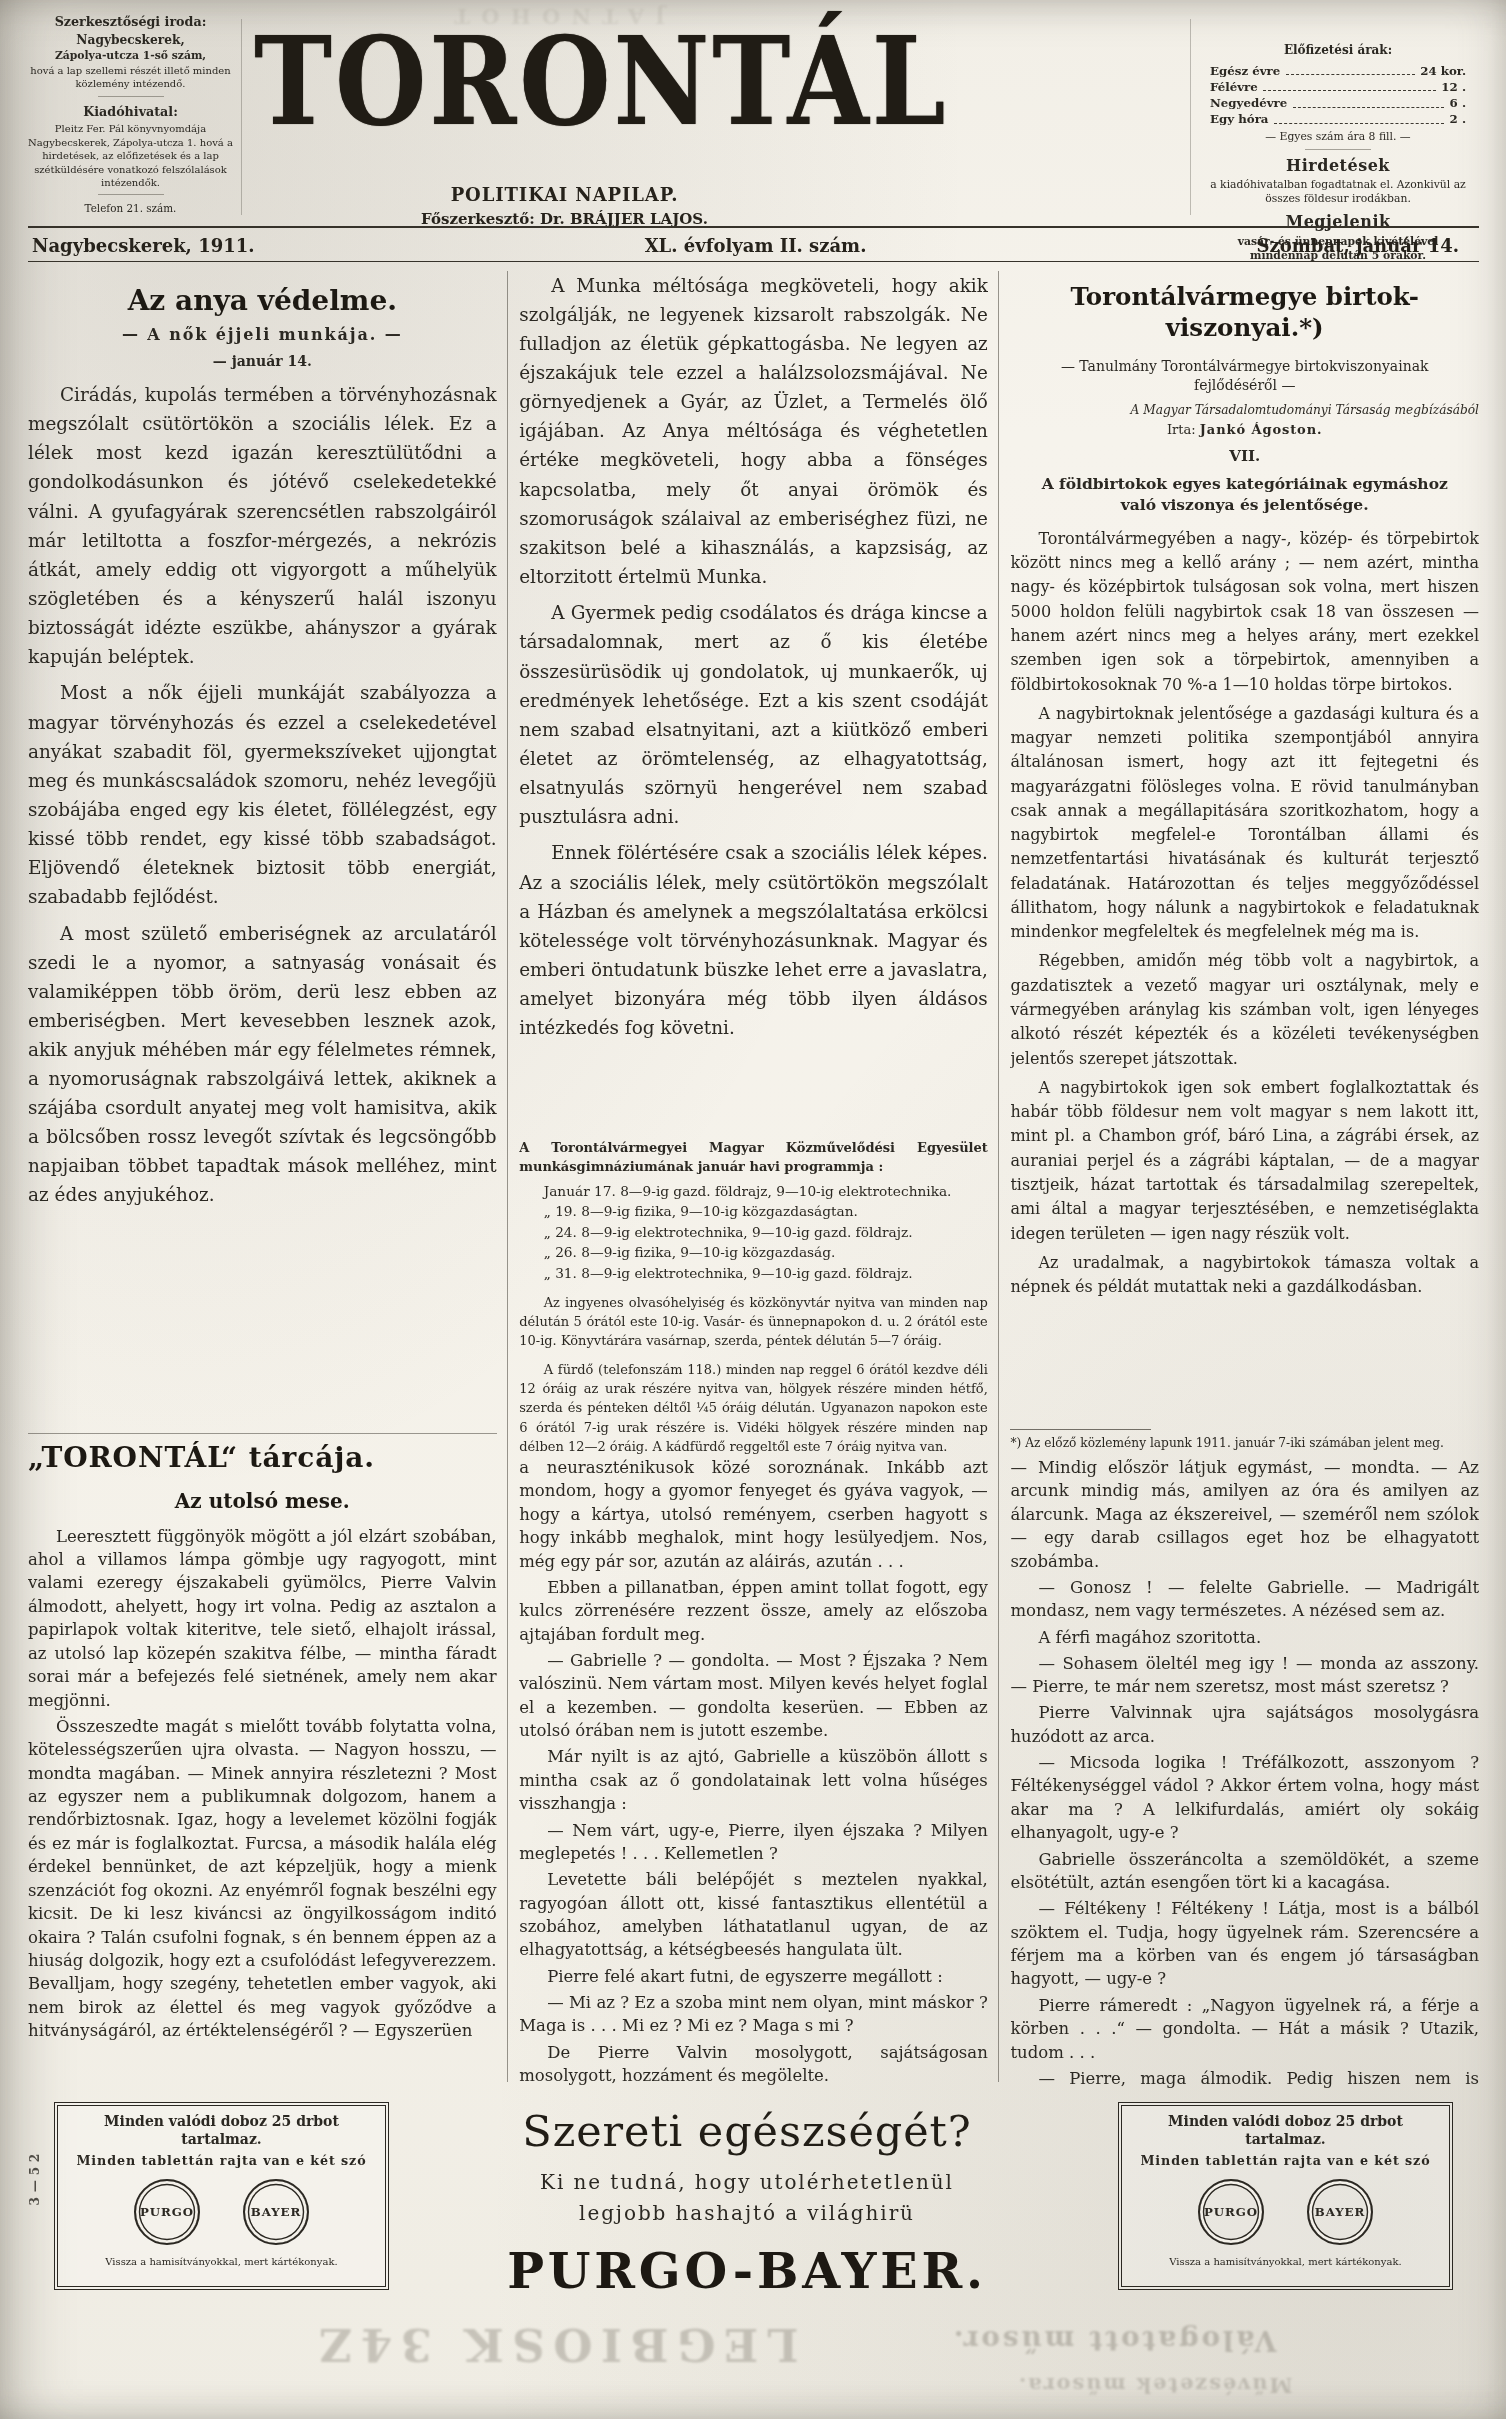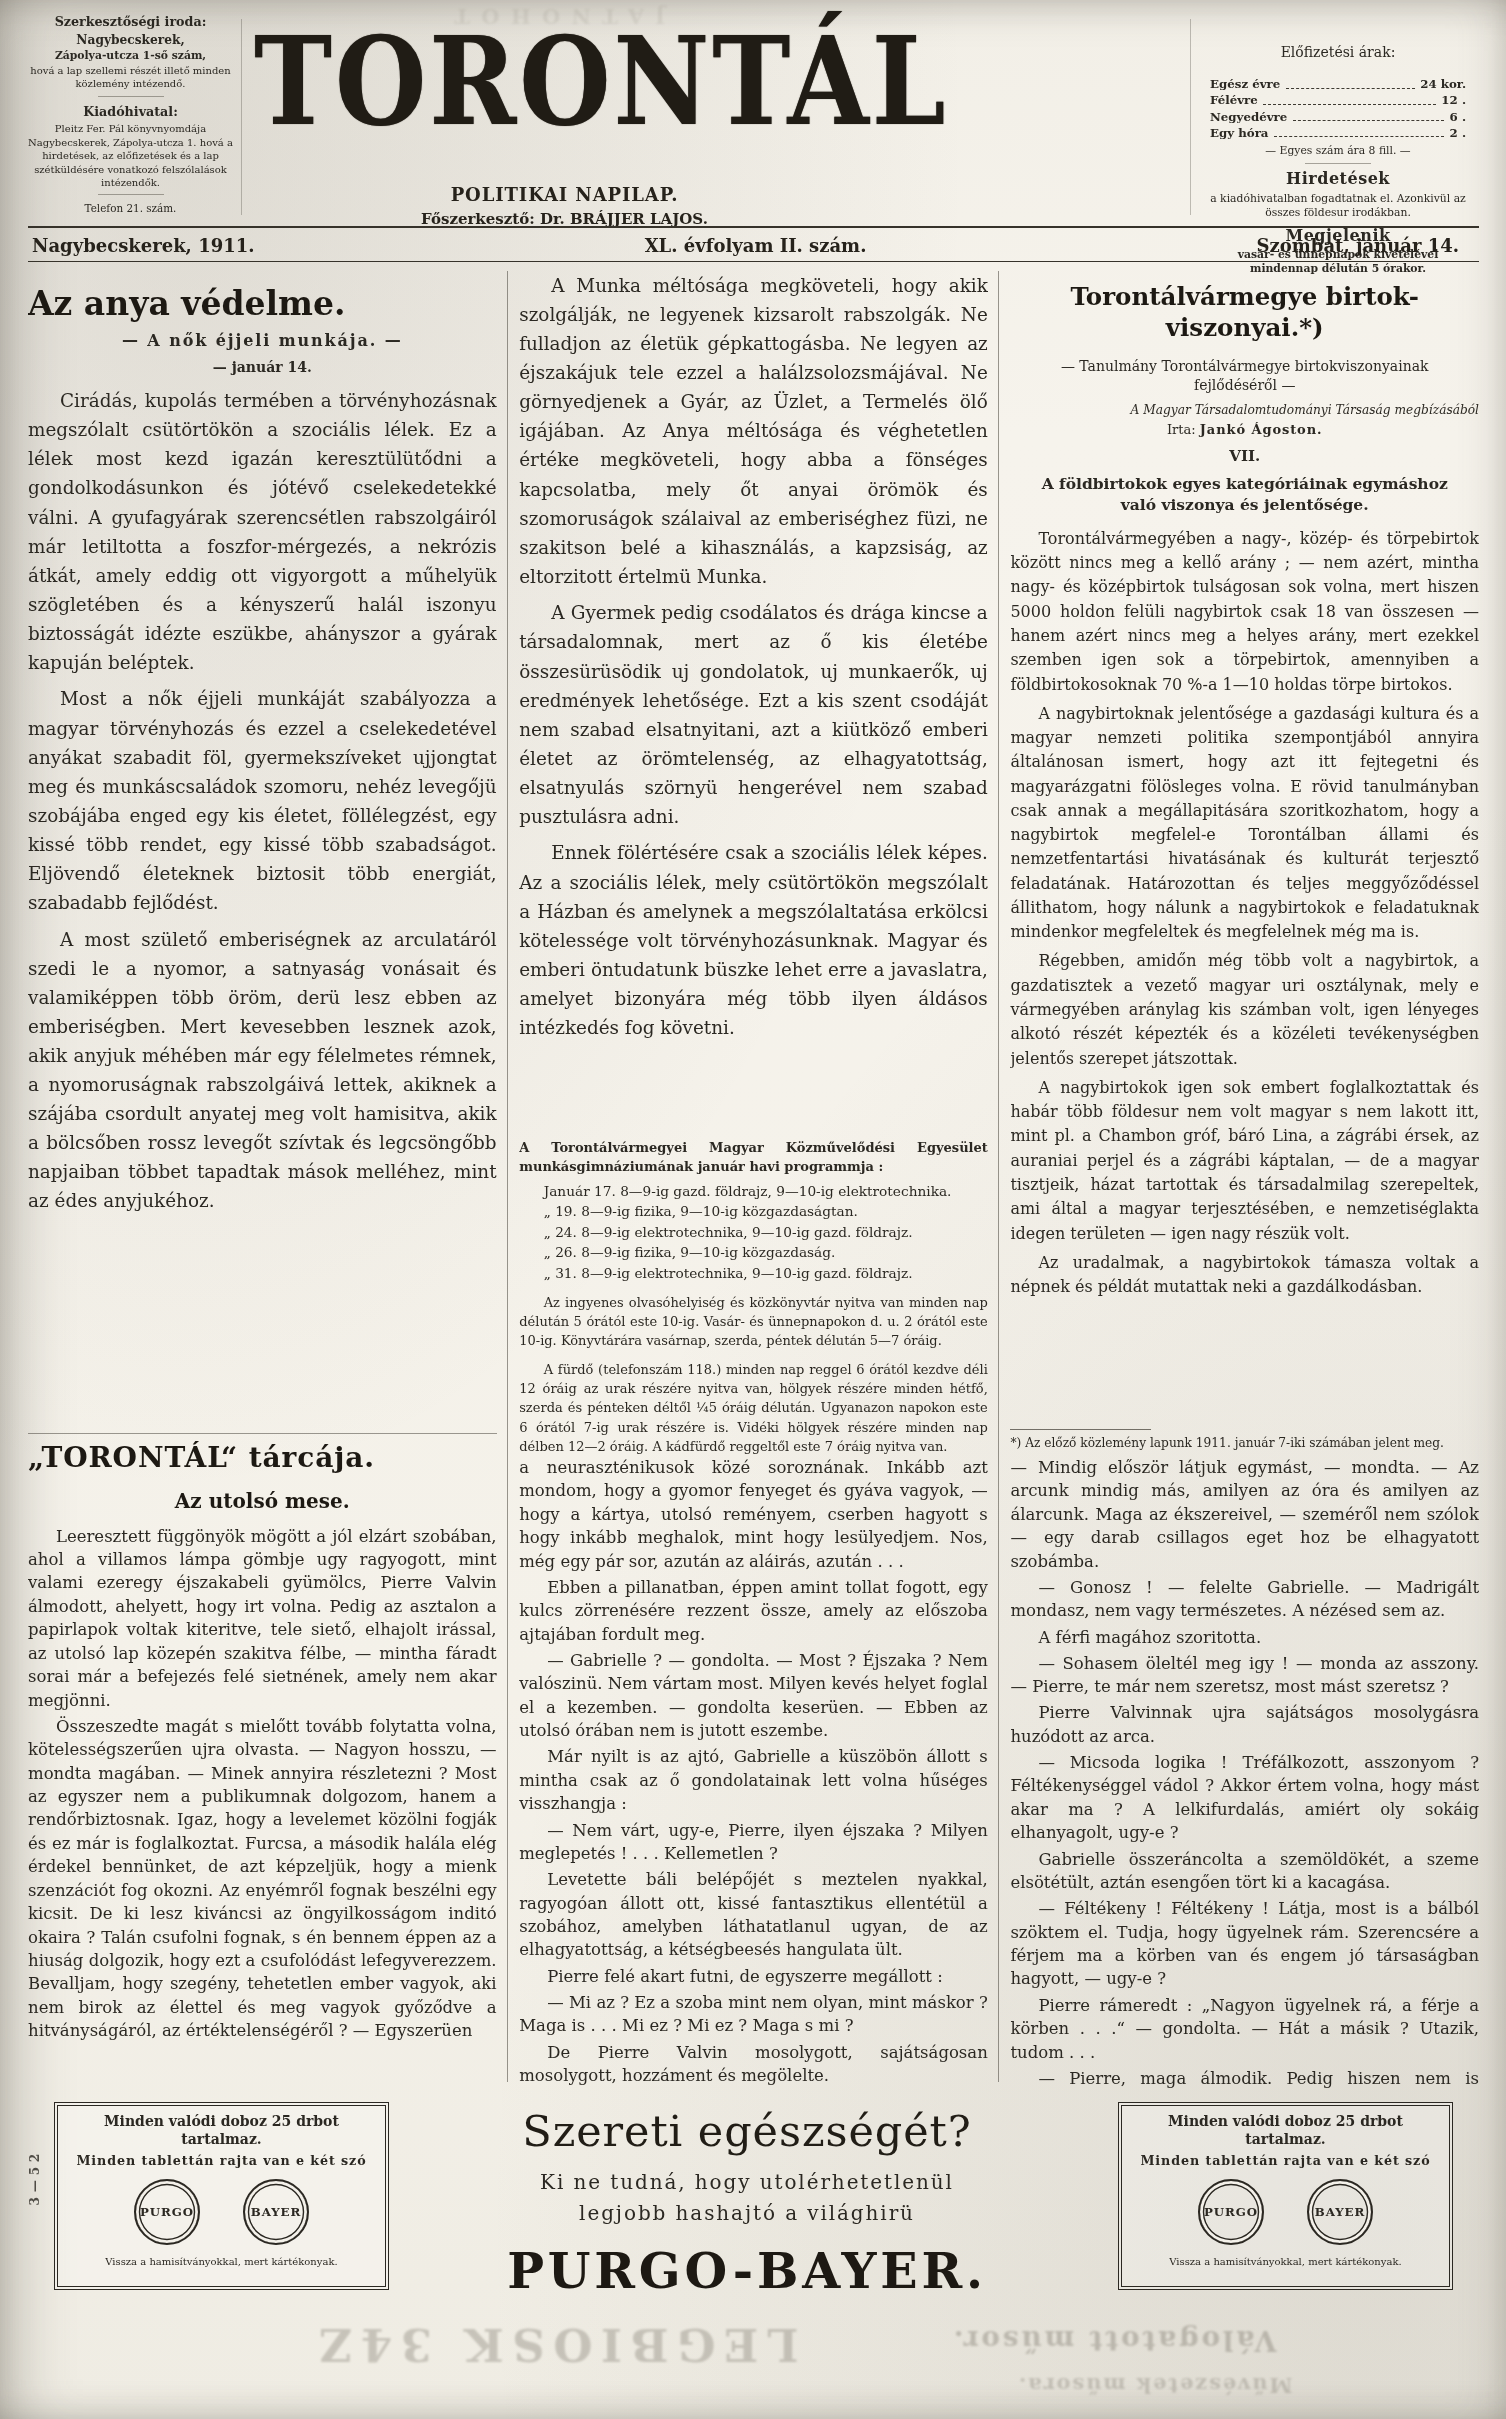--- a/index.html
+++ b/index.html
@@ -38,7 +38,7 @@
   .masthead-sub{margin-top:58px;font-weight:bold;font-size:18px;letter-spacing:0.9px;color:#26221b;}
   .masthead-editor{margin-top:4.7px;font-weight:bold;font-size:15px;color:#26221b;}
   .subs{position:absolute;right:0;top:43px;width:282px;font-size:11.8px;line-height:1.3;}
-  .subs-heading{font-weight:normal;font-size:14px;text-align:center;margin-bottom:16px;}
+  .subs-heading{font-weight:bold;font-size:12px;text-align:center;margin-bottom:5px;}
   .rate-row{display:flex;align-items:flex-end;font-weight:bold;font-size:11.8px;margin:0.9px 13px;}
   .rate-leader{flex:1;border-bottom:1.4px dashed #3e3a32;margin:0 5.6px 3.8px;}
   .subs-note{text-align:center;font-size:10.8px;margin-top:2.8px;}

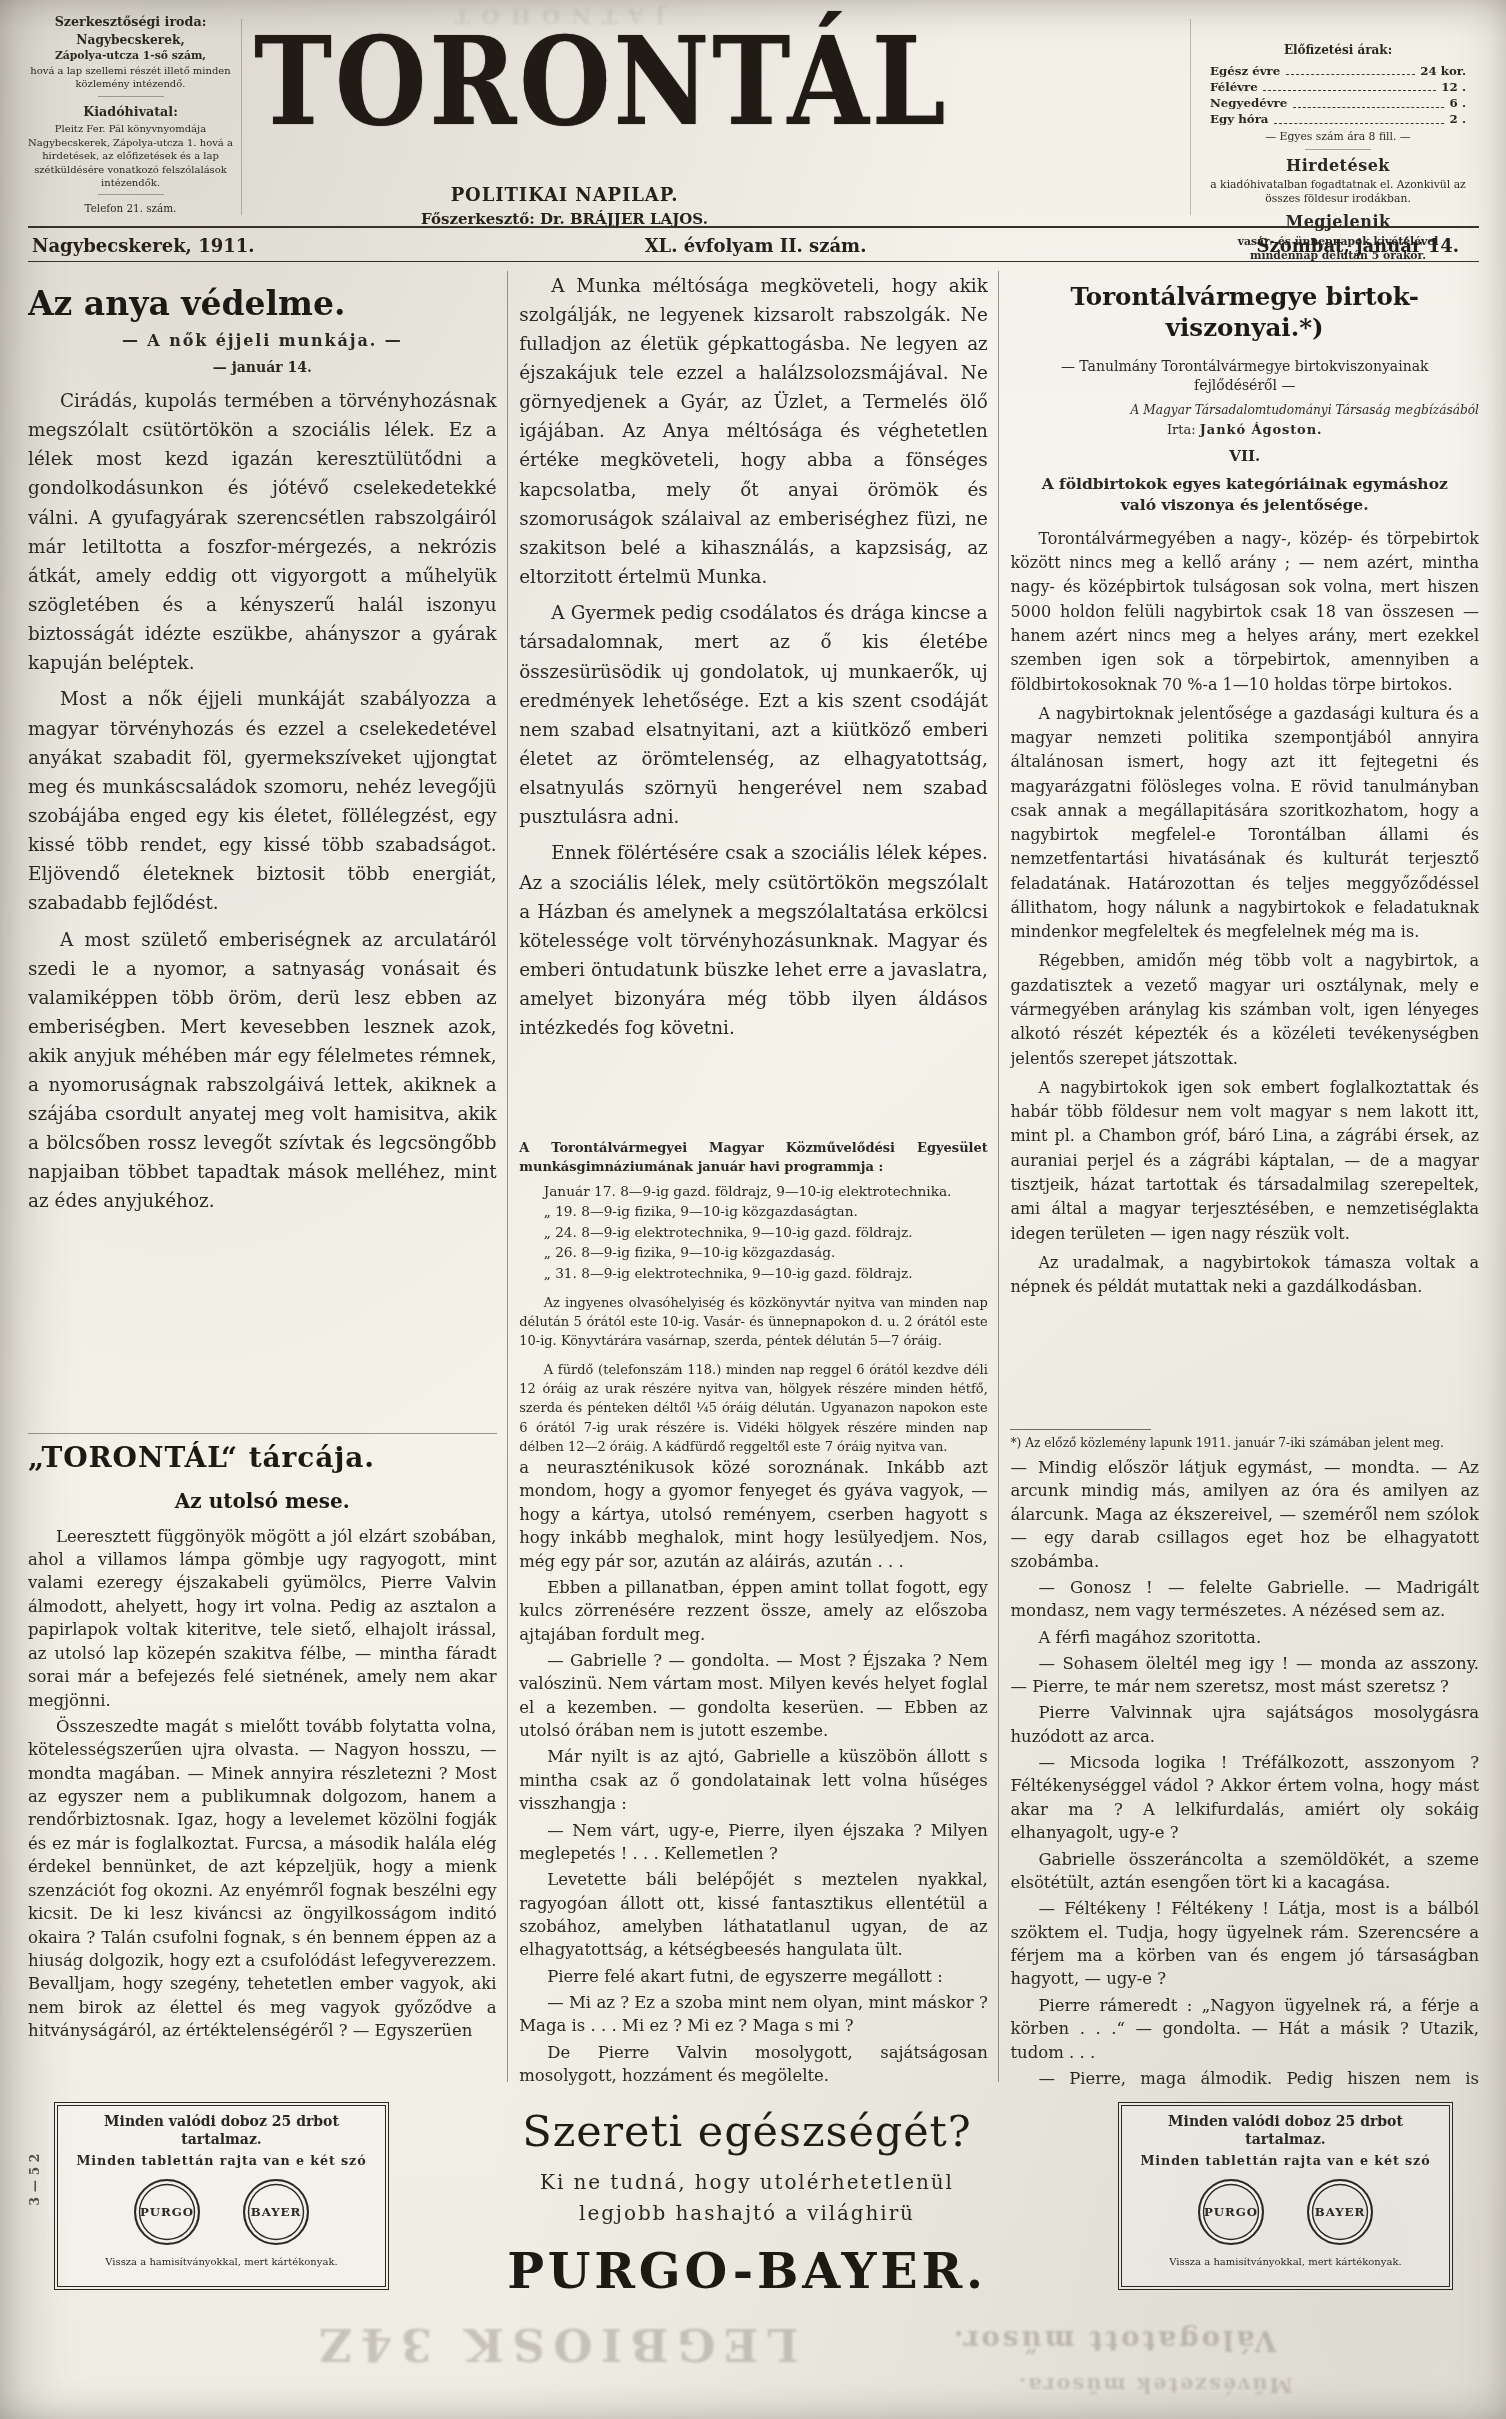--- a/index.html
+++ b/index.html
@@ -58,7 +58,7 @@
   .col1 .upper{height:1158px;} .col2 .upper{height:1185px;} .col3 .upper{height:1185px;}
   .lower{overflow:hidden;}
   .col1 .lower{height:659px;} .col2 .lower{height:633px;} .col3 .lower{height:633px;}
-  .a1-title{font-size:33px;font-weight:bold;text-align:left;margin:13px 0 7.5px;color:#1d1913;}
+  .a1-title{font-size:28px;font-weight:bold;text-align:center;margin:13px 0 7.5px;color:#1d1913;}
   .a1-sub{font-size:16px;font-weight:bold;text-align:center;letter-spacing:1.9px;margin:0;}
   .a1-date{font-size:14px;font-weight:bold;text-align:center;margin:9.4px 0 11.3px;}
   .body-p{margin:0 0 3.8px;text-align:justify;text-indent:32px;}

